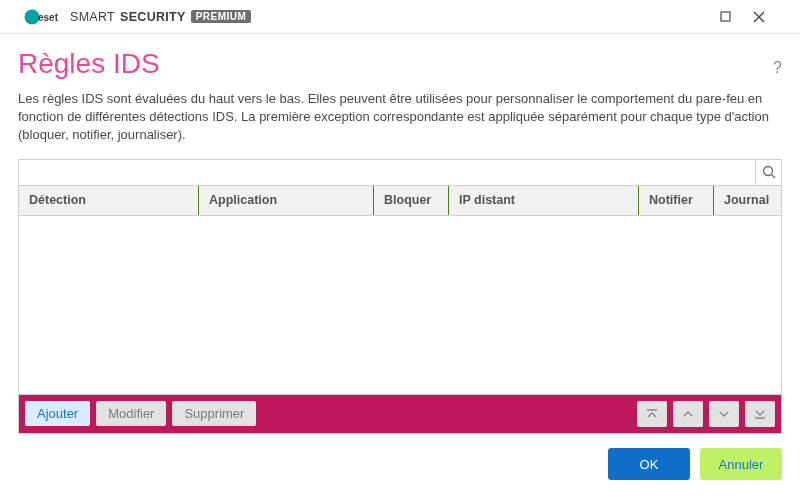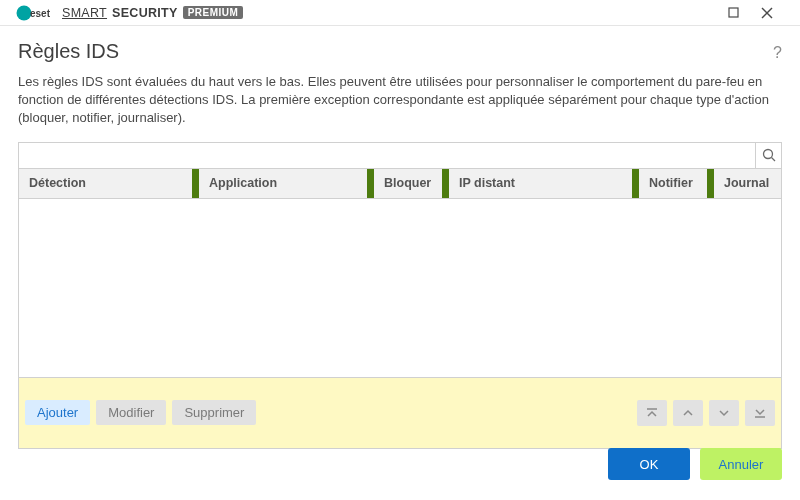--- a/index.html
+++ b/index.html
@@ -6,7 +6,7 @@
 body { width: 800px; height: 500px; background: #fff; overflow: hidden; font-size: 13px; color: #333; }
 
 
-.titlebar { display: flex; align-items: center; height: 26px; padding: 0 16px; border-bottom: 1px solid #e5e5e5; }
+.titlebar { display: flex; align-items: center; height: 34px; padding: 0 24px; border-bottom: 1px solid #e5e5e5; }
 .brand-logo { display: flex; align-items: center; gap: 2px; }
 .brand-logo svg { display: block; }
 .brand-text { margin-left: 6px; font-size: 12.5px; letter-spacing: .3px; color: #3d3d3d; display: flex; align-items: center; gap: 5px;}

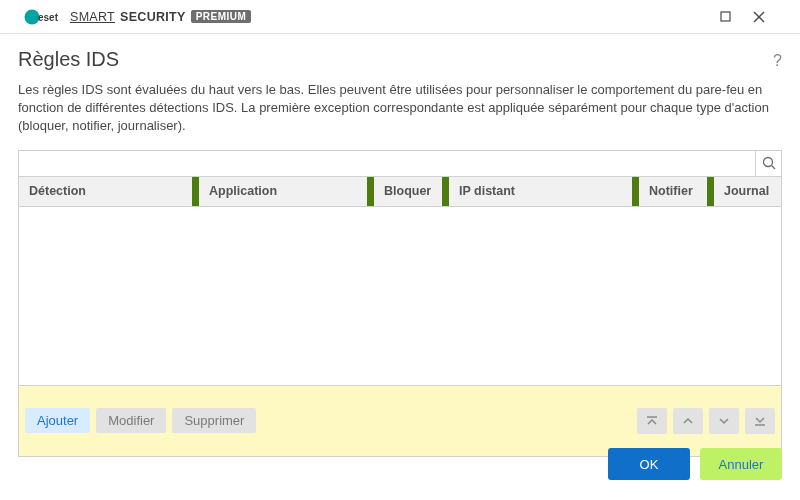--- a/index.html
+++ b/index.html
@@ -10,7 +10,7 @@
 .brand-logo { display: flex; align-items: center; gap: 2px; }
 .brand-logo svg { display: block; }
 .brand-text { margin-left: 6px; font-size: 12.5px; letter-spacing: .3px; color: #3d3d3d; display: flex; align-items: center; gap: 5px;}
-.brand-text .light { font-weight: 300; text-decoration: underline; }
+.brand-text .light { font-weight: 300; }
 .brand-text .bold { font-weight: 600; }
 .brand-premium { font-size: 10px; background: #6e6e6e; color: #fff; padding: 1px 5px; border-radius: 2px; font-weight: 600; letter-spacing: .5px;}
 .titlebar-spacer { flex: 1; }

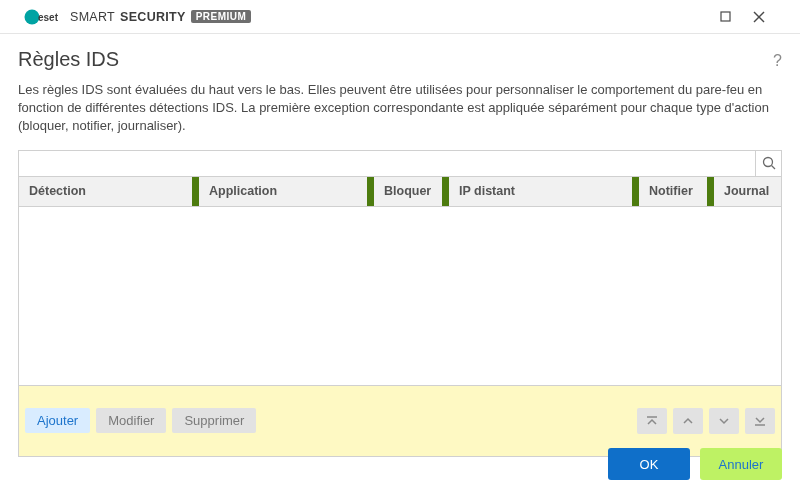--- a/index.html
+++ b/index.html
@@ -19,7 +19,7 @@
 
 
 .heading-row { display: flex; align-items: baseline; padding: 14px 18px 10px 18px; }
-.heading-row h1 { font-size: 20px; font-weight: 400; color: #404040; }
+.heading-row h1 { font-size: 28px; font-weight: 400; color: #ec4899; }
 .heading-row .spacer { flex: 1; }
 .help { font-size: 16px; color: #8a8a8a; cursor: pointer; }
 

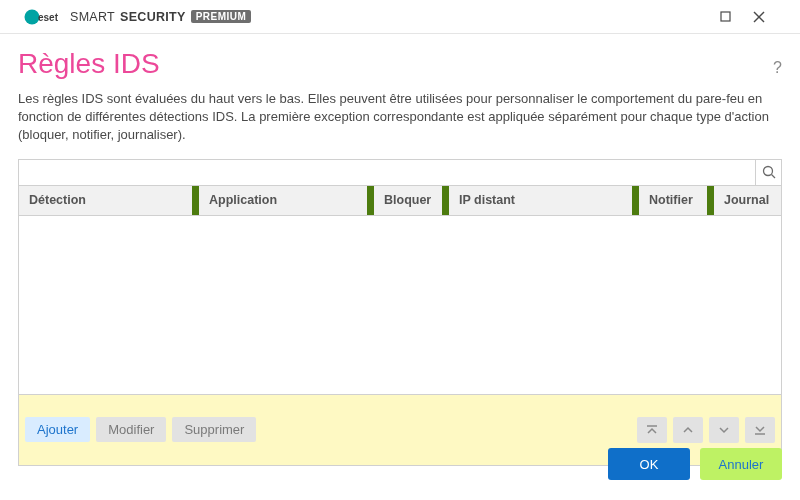--- a/index.html
+++ b/index.html
@@ -34,7 +34,7 @@
 .search-icon svg { stroke: #6a6a6a; }
 
 .table-head { display: flex; background: #f1f1f1; border-bottom: 1px solid #d0d0d0; height: 30px; align-items: stretch; font-weight: 600; color: #555; }
-.th { display: flex; align-items: center; padding: 0 10px; border-right: 7px solid #4d7c0f; font-size: 12.5px; cursor: pointer; }
+.th { display: flex; align-items: center; padding: 0 10px; border-right: 1px solid #4d7c0f; font-size: 12.5px; cursor: pointer; }
 .th:last-child { border-right: none; }
 .col-det { width: 180px; }
 .col-app { width: 175px; }

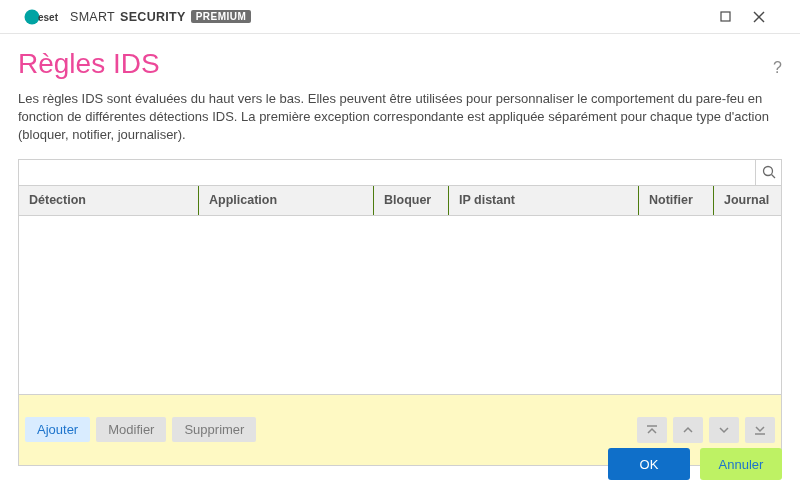--- a/index.html
+++ b/index.html
@@ -45,7 +45,7 @@
 
 .table-body { height: 178px; background: #fff; }
 
-.toolbar { display: flex; align-items: center; padding: 22px 6px; border-top: 1px solid #d0d0d0; background: #fef9c3; gap: 6px; }
+.toolbar { display: flex; align-items: center; padding: 6px 6px; border-top: 1px solid #d0d0d0; background: #be185d; gap: 6px; }
 .tb-btn { border: none; padding: 5px 12px; font-size: 13px; border-radius: 2px; background: #e2e2e2; color: #7a7a7a; cursor: default; }
 .tb-btn.primary { background: #d9ecff; color: #1d74cc; cursor: pointer; }
 .tb-spacer { flex: 1; }

